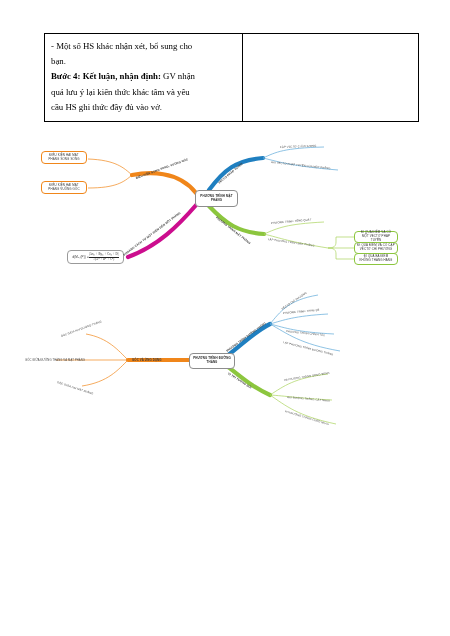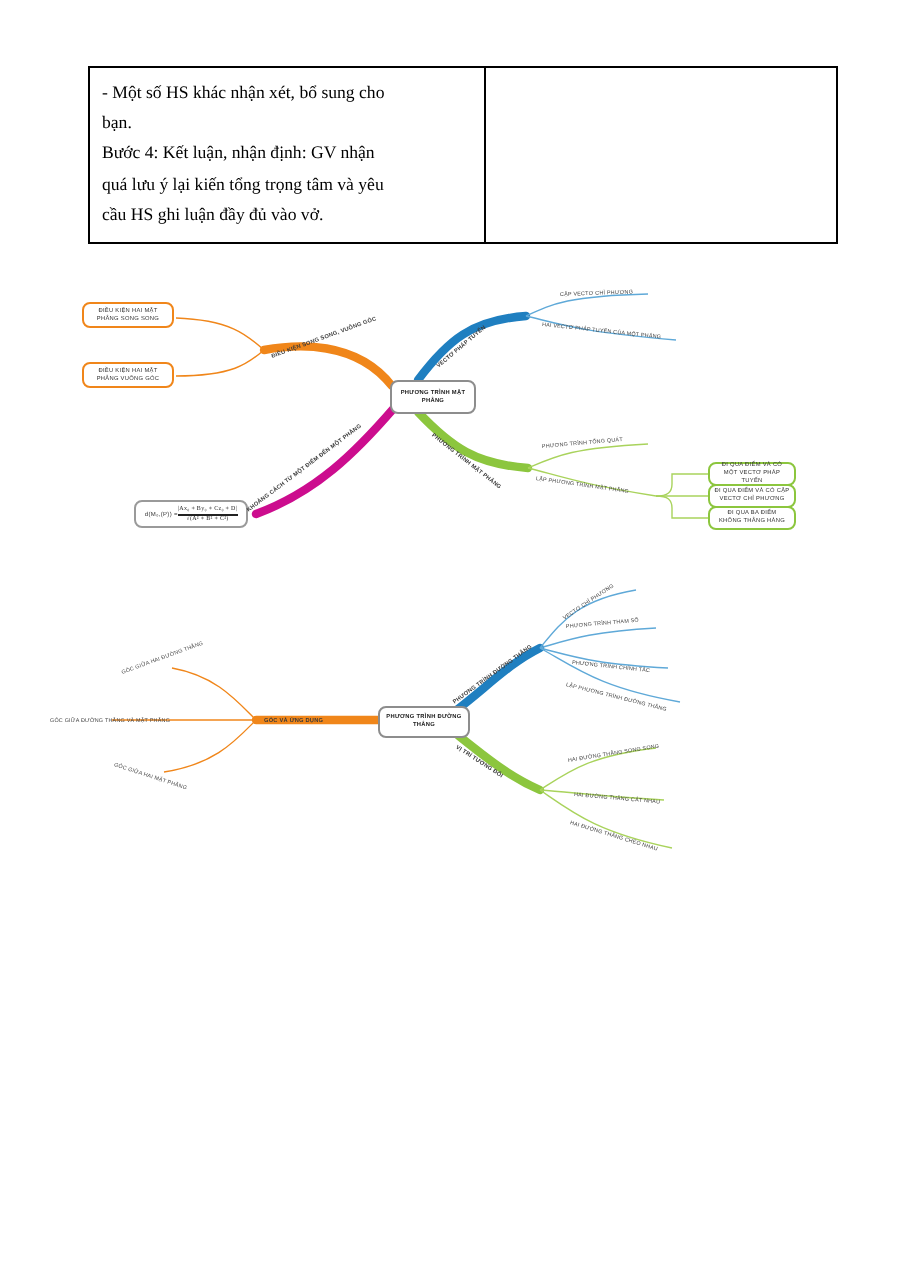--- a/index.html
+++ b/index.html
@@ -25,7 +25,7 @@
     font-size:8.8px;line-height:15.2px;color:#000;
     margin:0;white-space:normal;
   }
-  .b{font-weight:normal;}
+  .b{font-weight:bold;}
 
   
   .map{position:absolute;}

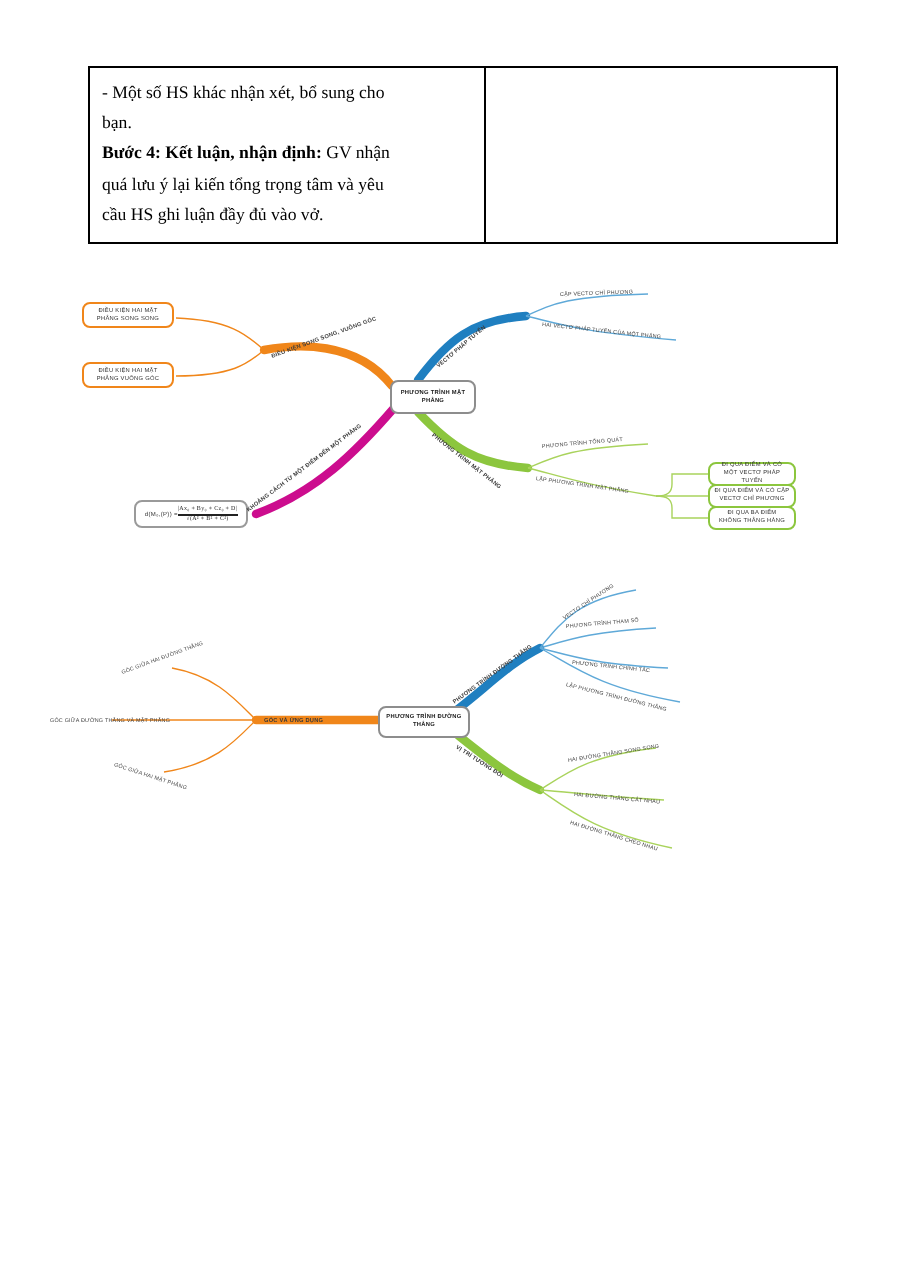--- a/index.html
+++ b/index.html
@@ -75,7 +75,7 @@
         <p class="ln">- Một số HS khác nhận xét, bổ sung cho</p>
         <p class="ln">bạn.</p>
         <p class="ln"><span class="b">Bước 4: Kết luận, nhận định:</span><span> GV nhận</span></p>
-        <p class="ln">quá lưu ý lại kiến tổng trọng tâm và yêu</p>
+        <p class="ln">quá lưu ý lại kiến thức khác tâm và yêu</p>
         <p class="ln">cầu HS ghi luận đầy đủ vào vở.</p>
       </td>
       <td class="right">&nbsp;</td>

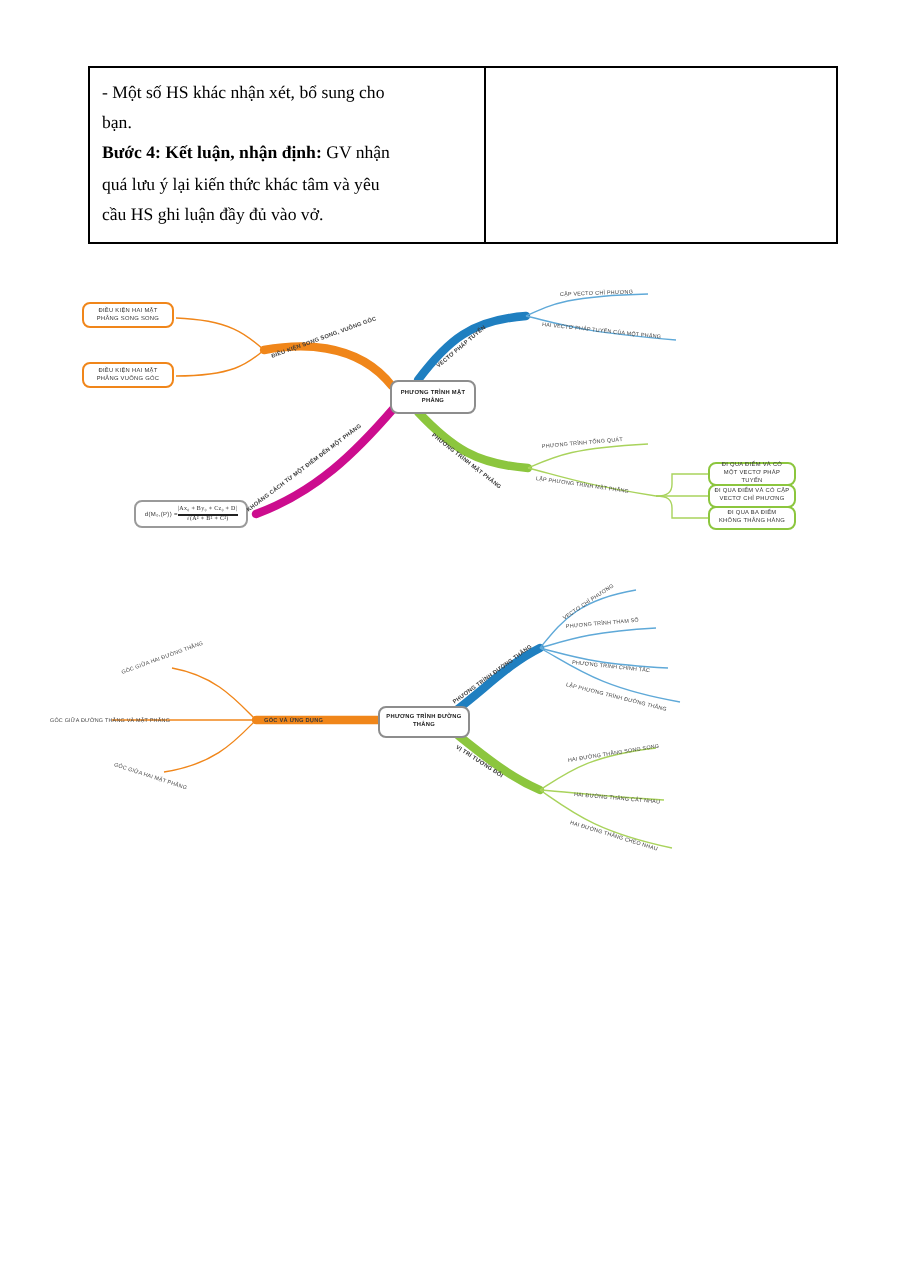--- a/index.html
+++ b/index.html
@@ -76,7 +76,7 @@
         <p class="ln">bạn.</p>
         <p class="ln"><span class="b">Bước 4: Kết luận, nhận định:</span><span> GV nhận</span></p>
         <p class="ln">quá lưu ý lại kiến thức khác tâm và yêu</p>
-        <p class="ln">cầu HS ghi luận đầy đủ vào vở.</p>
+        <p class="ln">cầu HS ghi thức đầy đủ vào vở.</p>
       </td>
       <td class="right">&nbsp;</td>
     </tr>

